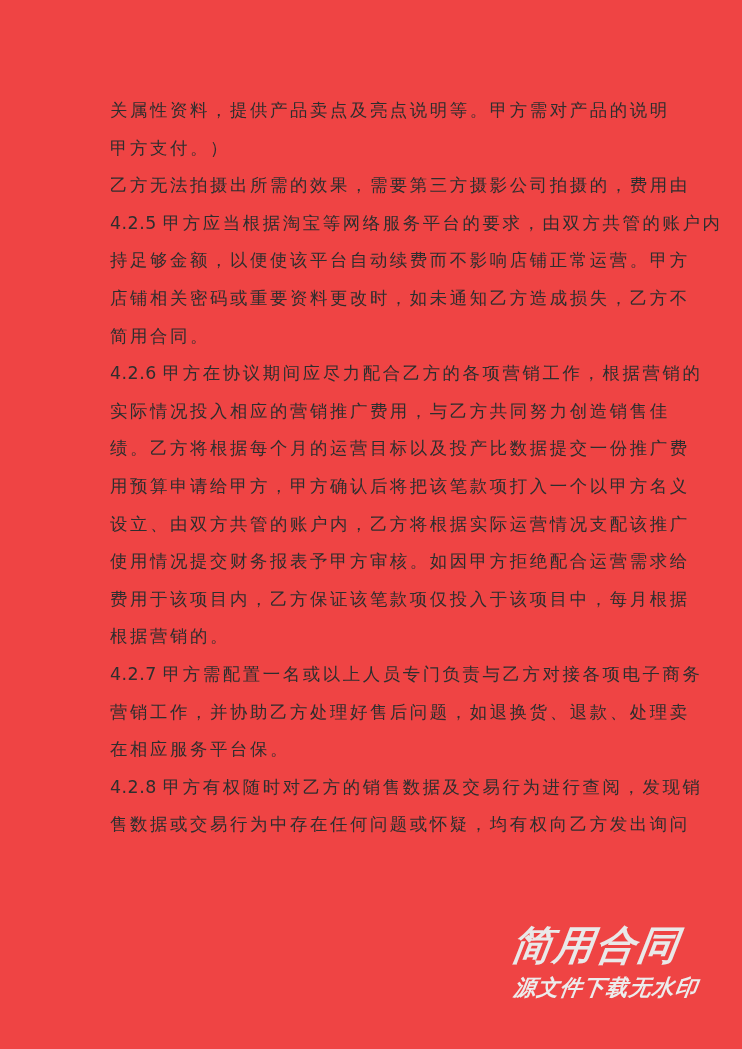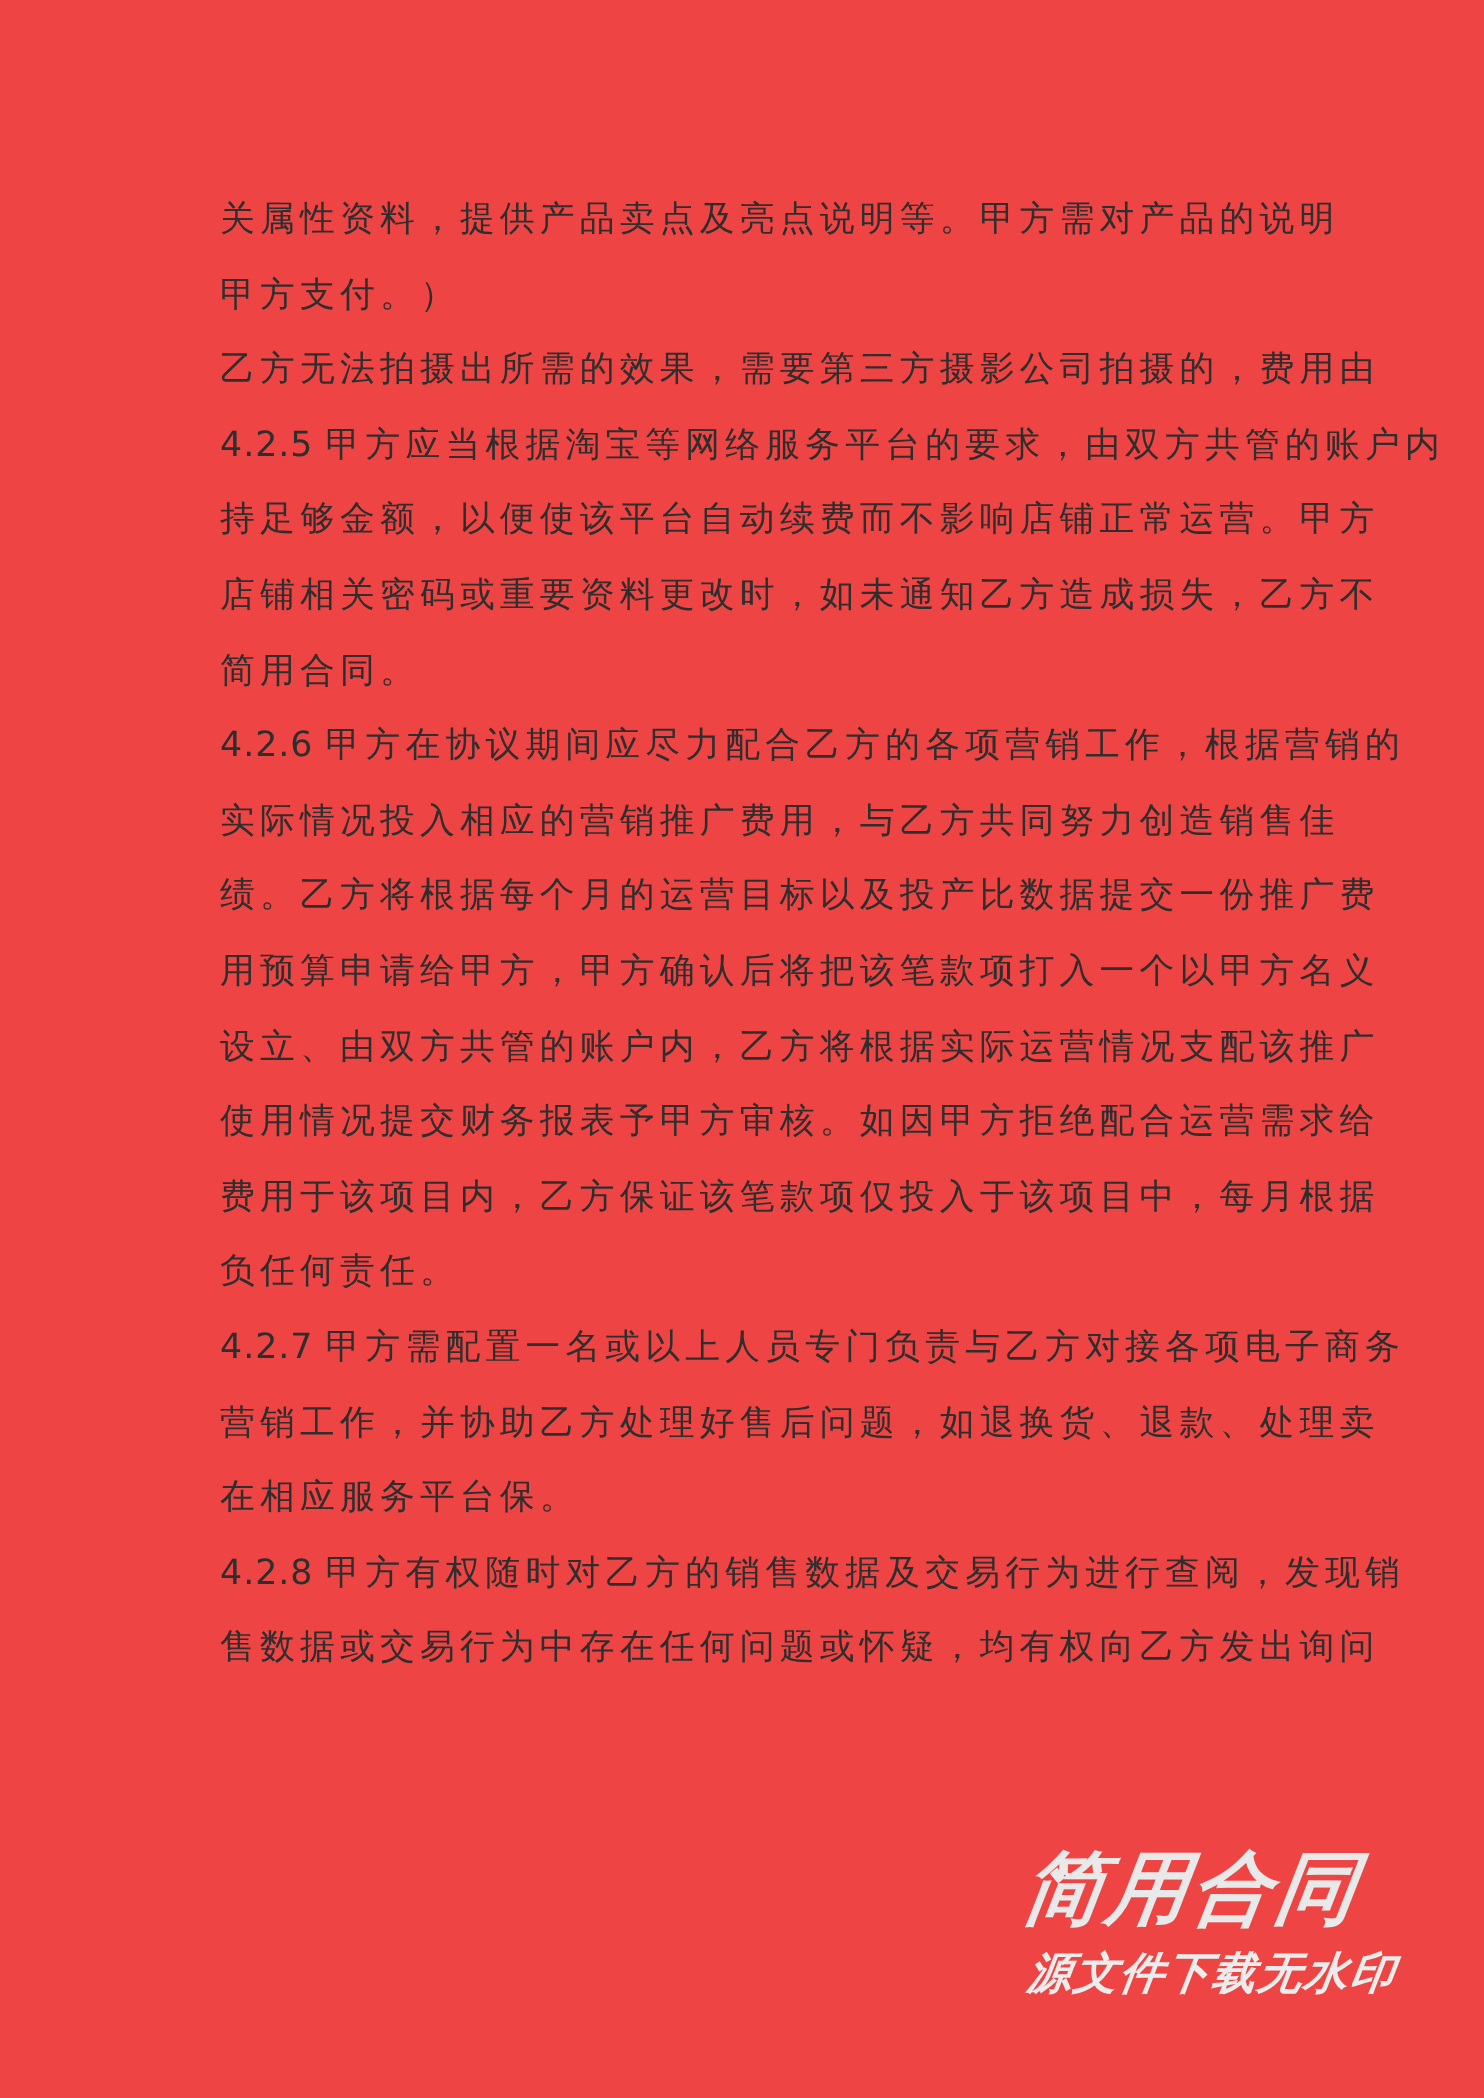--- a/index.html
+++ b/index.html
@@ -88,7 +88,7 @@
     <div class="line"><span class="num" style="margin-right: 0px;"></span><span>设立、由双方共管的账户内，乙方将根据实际运营情况支配该推广</span></div>
     <div class="line"><span class="num" style="margin-right: 0px;"></span><span>使用情况提交财务报表予甲方审核。如因甲方拒绝配合运营需求给</span></div>
     <div class="line"><span class="num" style="margin-right: 0px;"></span><span>费用于该项目内，乙方保证该笔款项仅投入于该项目中，每月根据</span></div>
-    <div class="line"><span class="num" style="margin-right: 0px;"></span><span>负任何责任。</span></div>
+    <div class="line"><span class="num" style="margin-right: 0px;"></span><span>根据营销的。</span></div>
     <div class="line"><span class="num">4.2.7</span><span>甲方需配置一名或以上人员专门负责与乙方对接各项电子商务</span></div>
     <div class="line"><span class="num" style="margin-right: 0px;"></span><span>营销工作，并协助乙方处理好售后问题，如退换货、退款、处理卖</span></div>
     <div class="line"><span class="num" style="margin-right: 0px;"></span><span>在相应服务平台保。</span></div>

